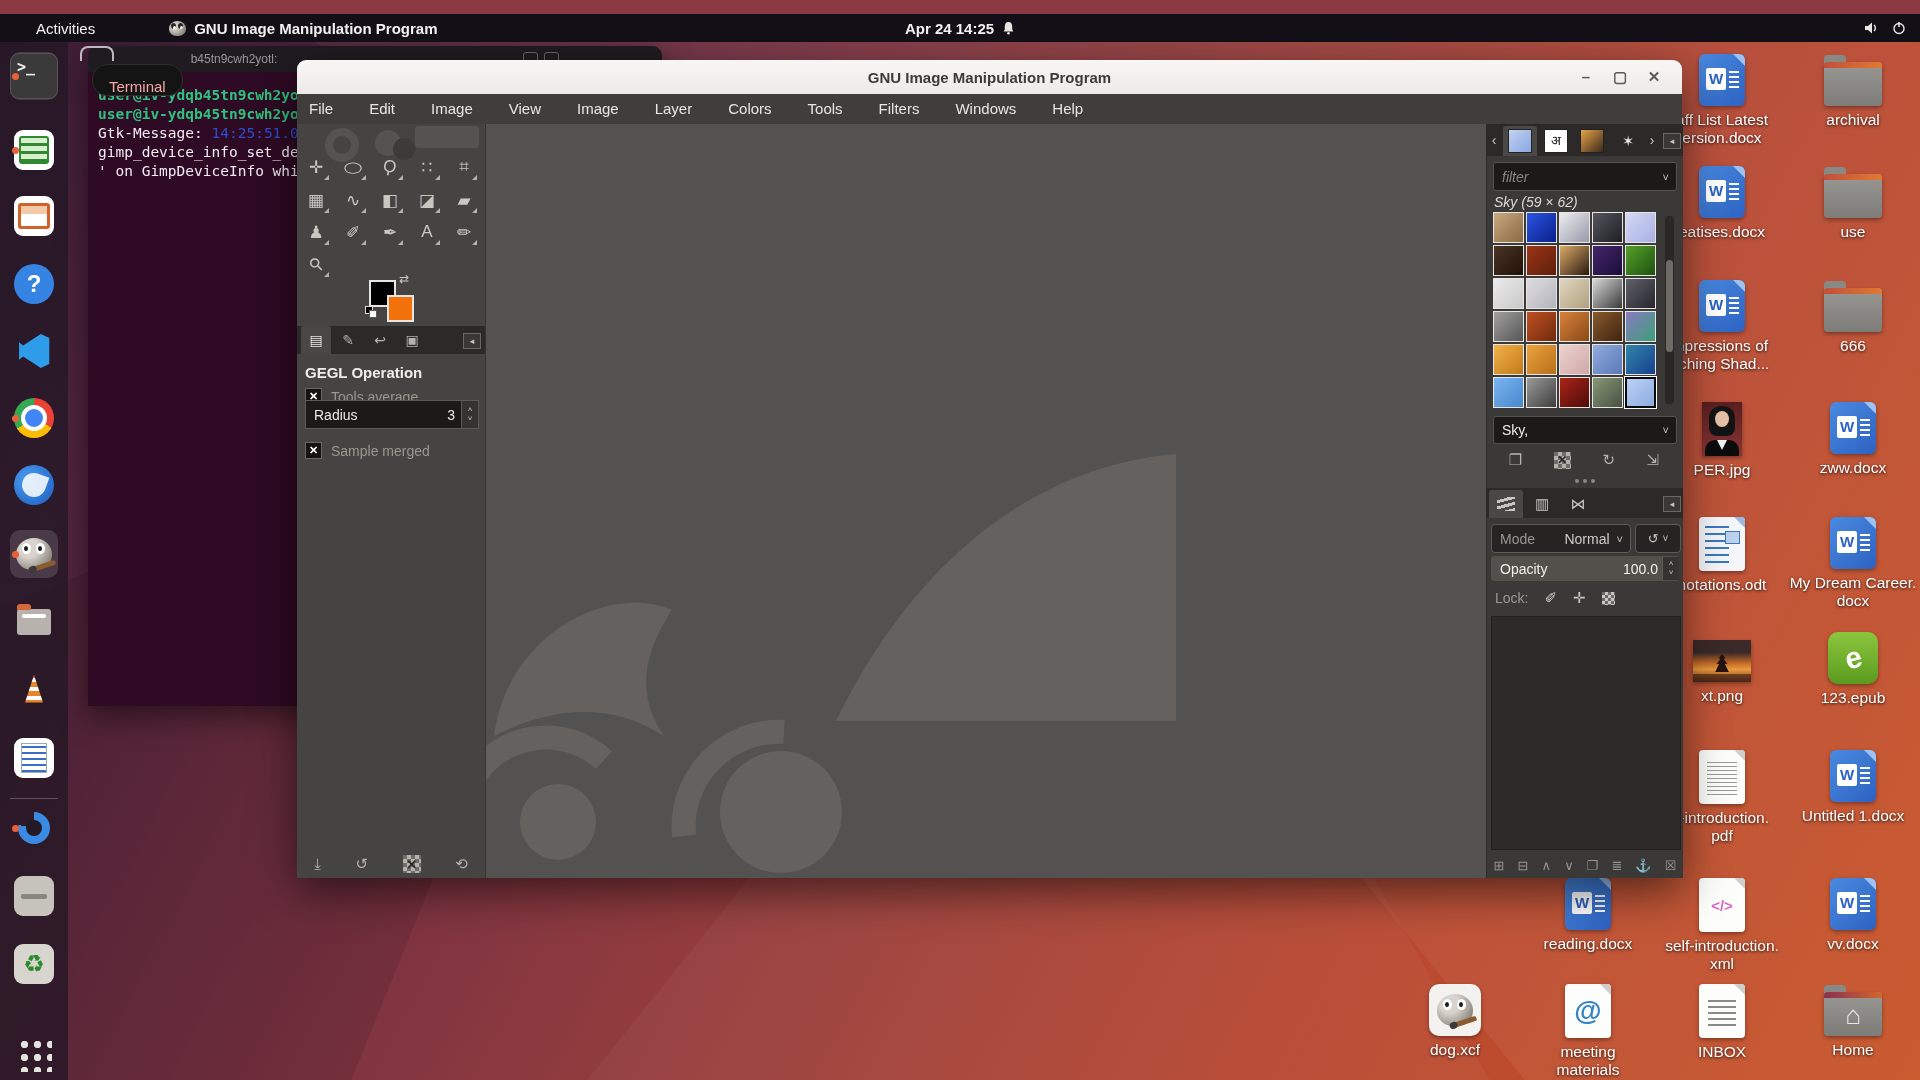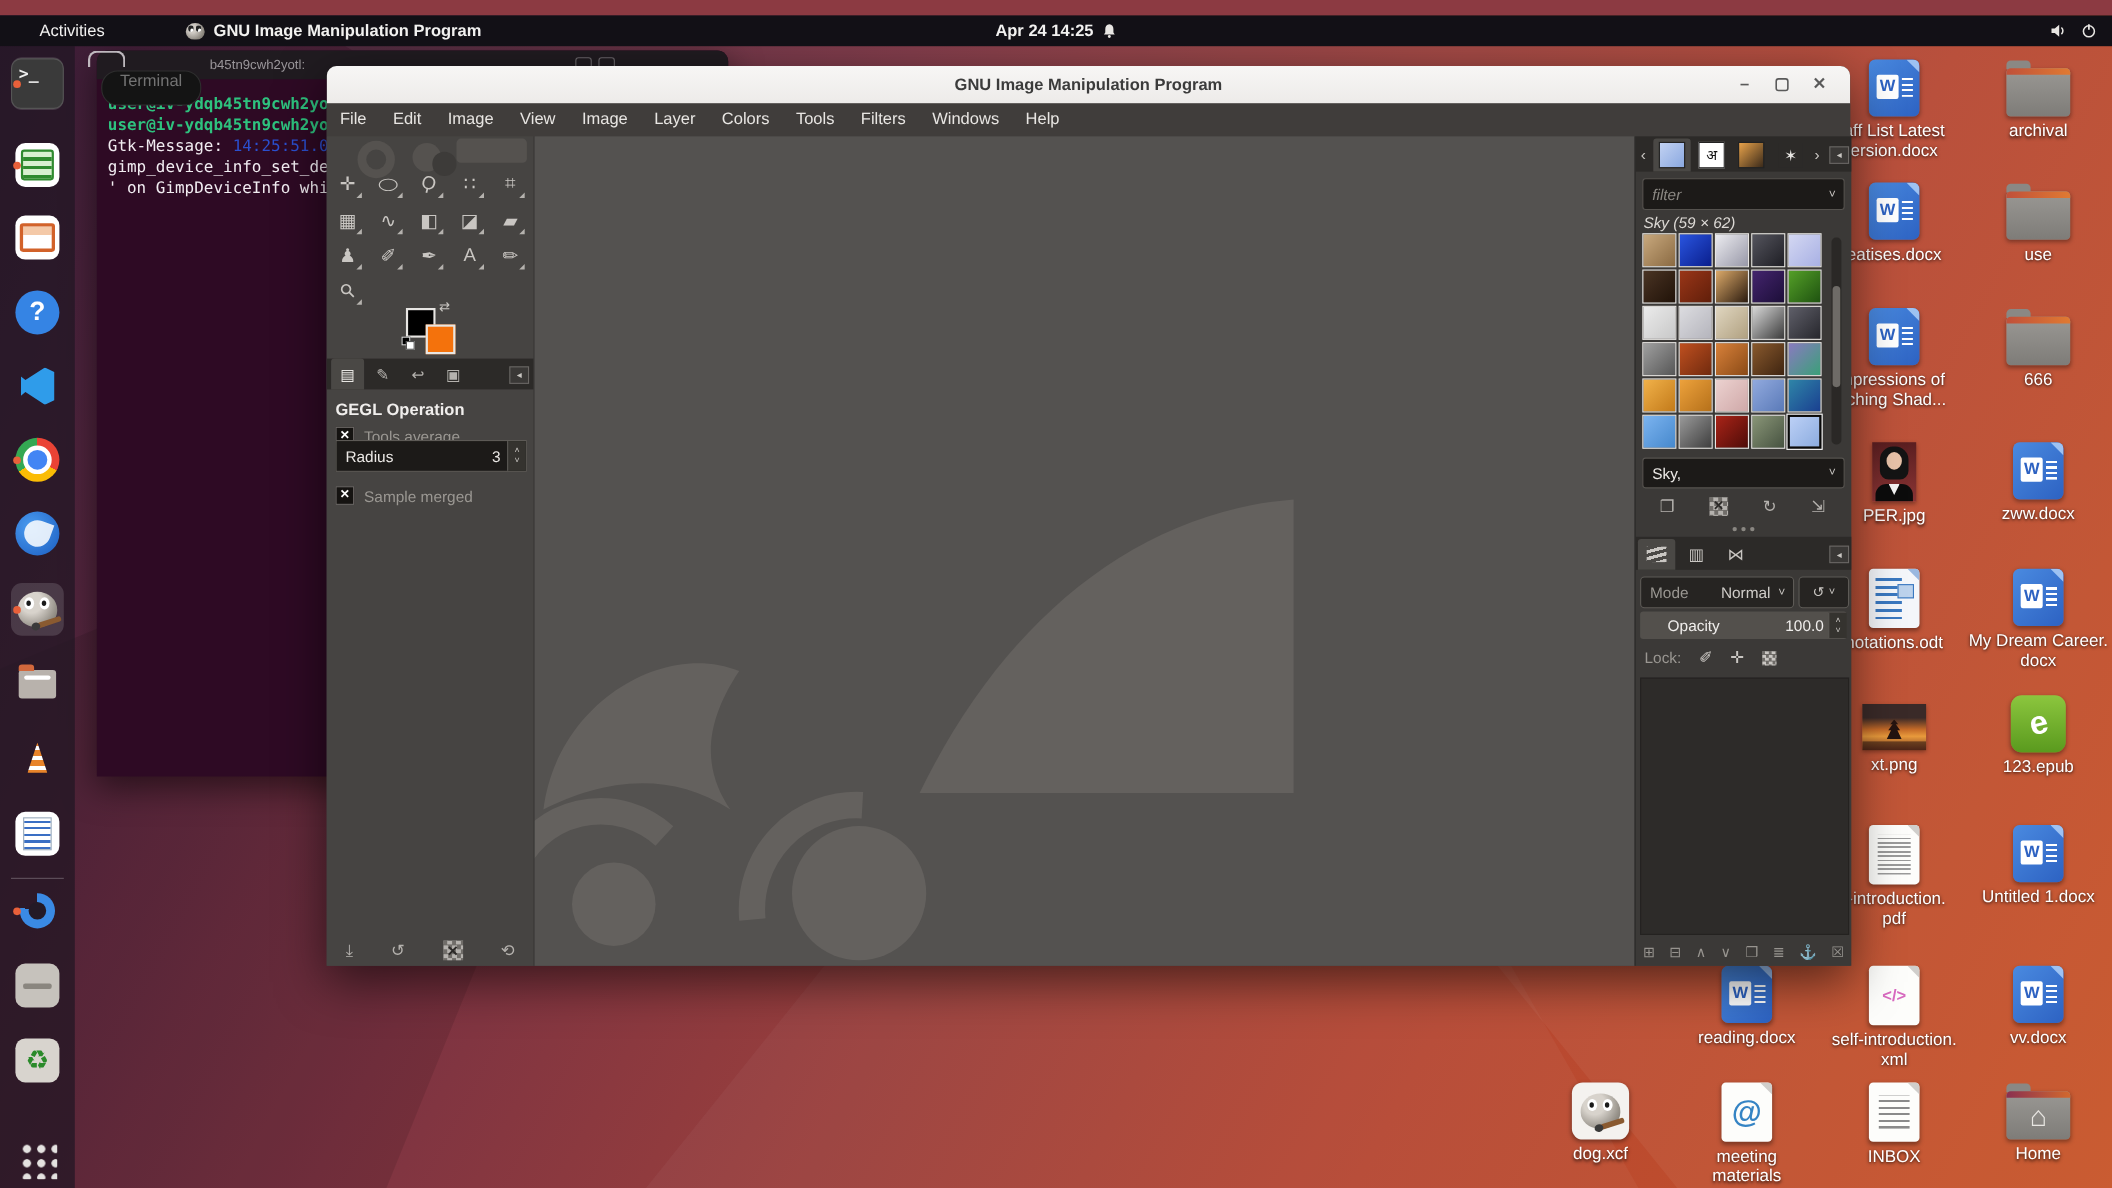--- a/index.html
+++ b/index.html
@@ -93,7 +93,7 @@
       font-family:"DejaVu Sans Mono",monospace;font-size:14.5px;line-height:19px;white-space:pre;}
   .t-green{color:#2ec27e;font-weight:bold;} .t-white{color:#f1ecf1;} .t-blue{color:#2b4fce;}
   #tooltip-terminal{left:92px;top:50px;height:30px;padding:0 16px;background:#141414;border:1px solid #2e2e2e;
-      border-radius:15px;color:#737373;font-size:15px;display:flex;align-items:flex-start;z-index:30;}
+      border-radius:15px;color:#fca5a5;font-size:15px;display:flex;align-items:flex-end;z-index:30;}
   #term-corner{left:80px;top:32px;width:30px;height:13px;border:2px solid #cfcacf;border-bottom:none;
       border-radius:8px 8px 0 0;z-index:29;opacity:.9;}
 

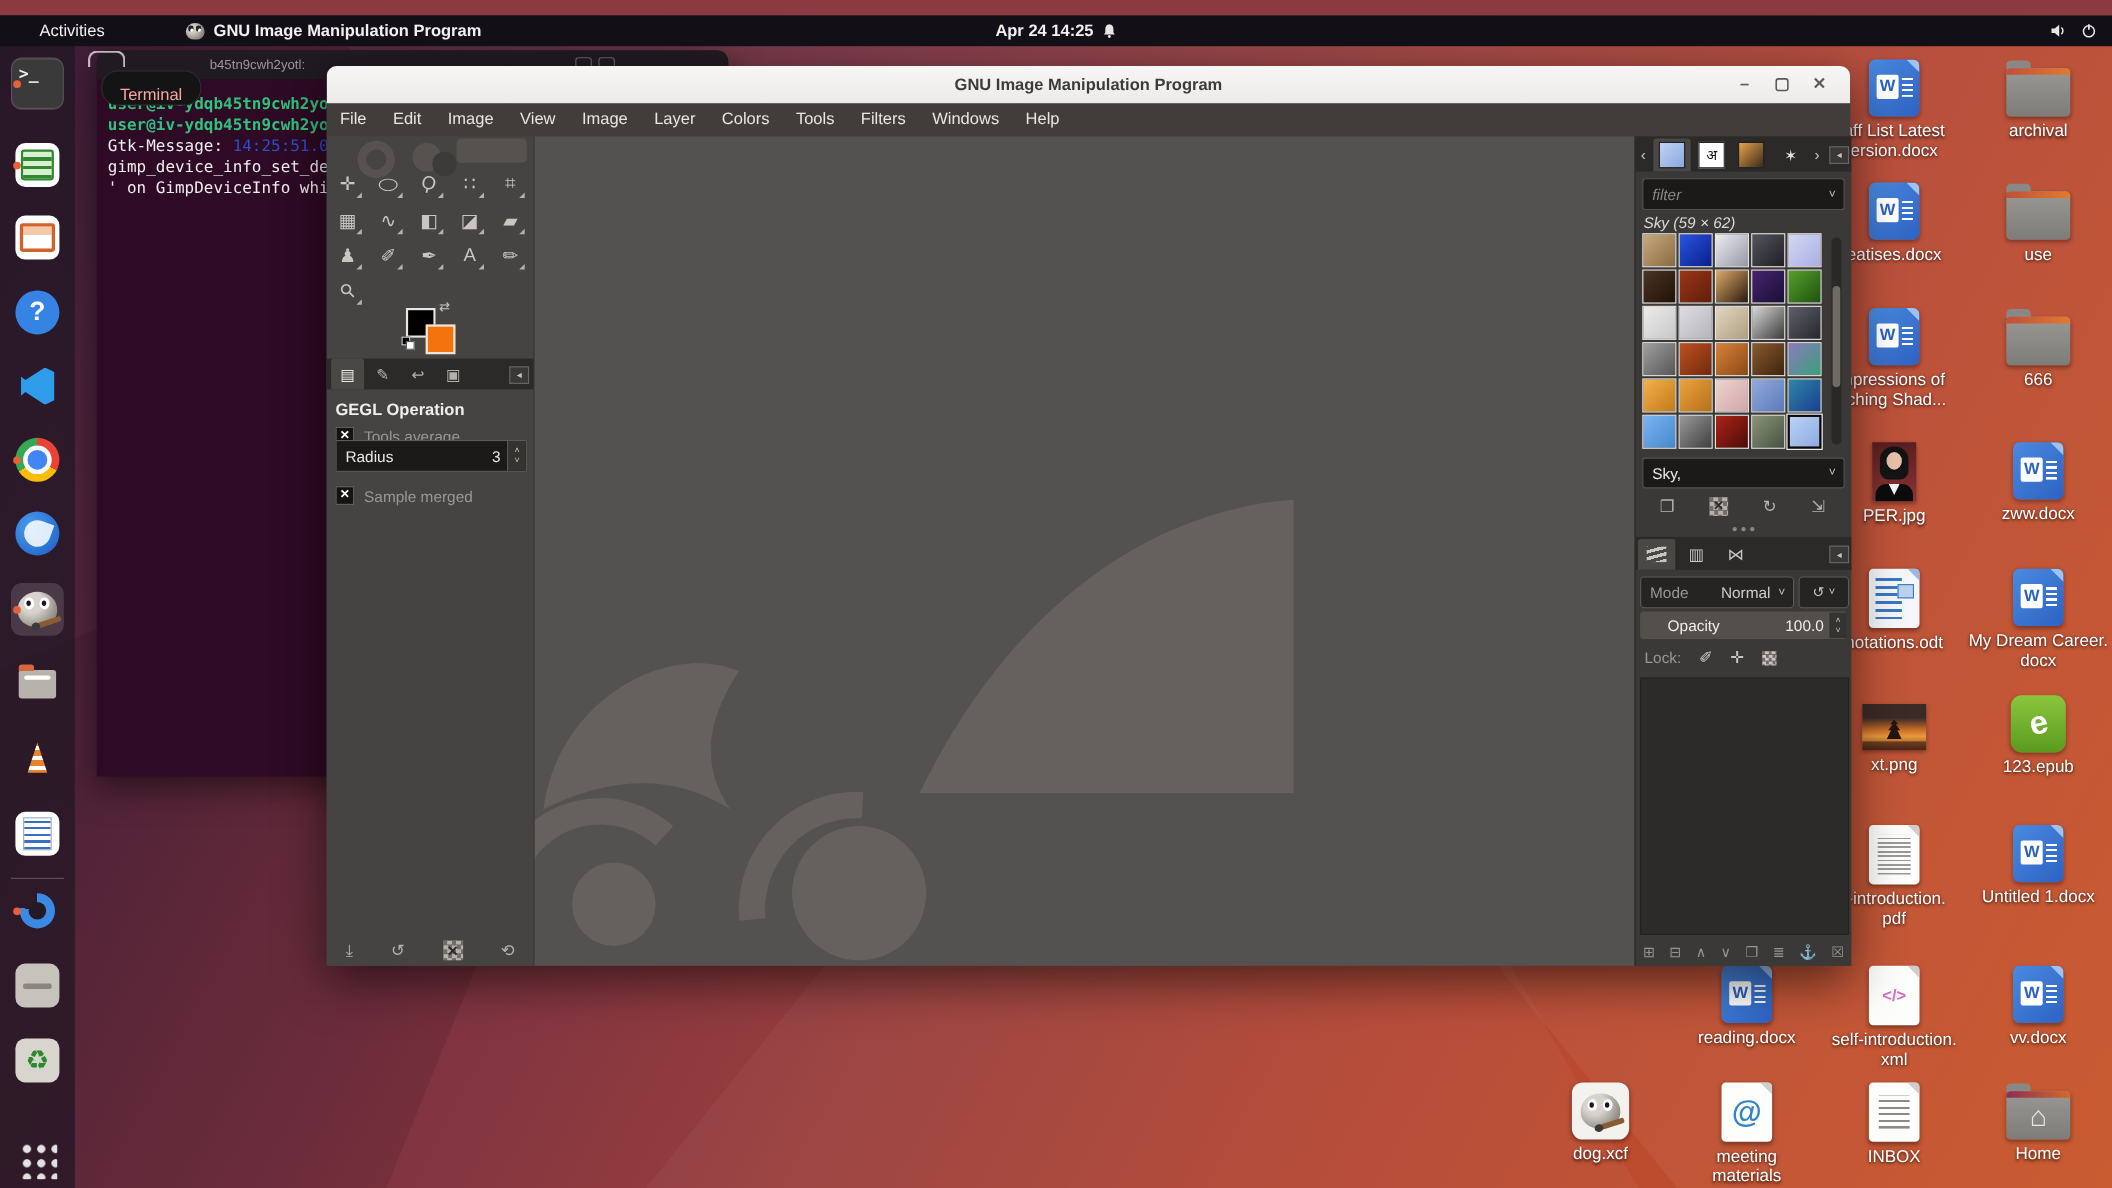--- a/index.html
+++ b/index.html
@@ -106,7 +106,7 @@
   .winbtn{position:absolute;top:7px;width:20px;height:20px;color:#5a5a5a;font-size:15px;line-height:20px;
       text-align:center;border-radius:50%;}
   #g-menubar{position:absolute;left:0;top:34px;width:100%;height:30px;background:#403d3b;display:flex;
-      align-items:center;gap:0;color:#e8e6e3;font-size:15px;}
+      align-items:center;gap:12px;color:#e8e6e3;font-size:15px;}
   .menu-item{padding:0 12px;line-height:30px;}
   #g-content{position:absolute;left:0;top:64px;width:1385px;height:754px;display:flex;}
 

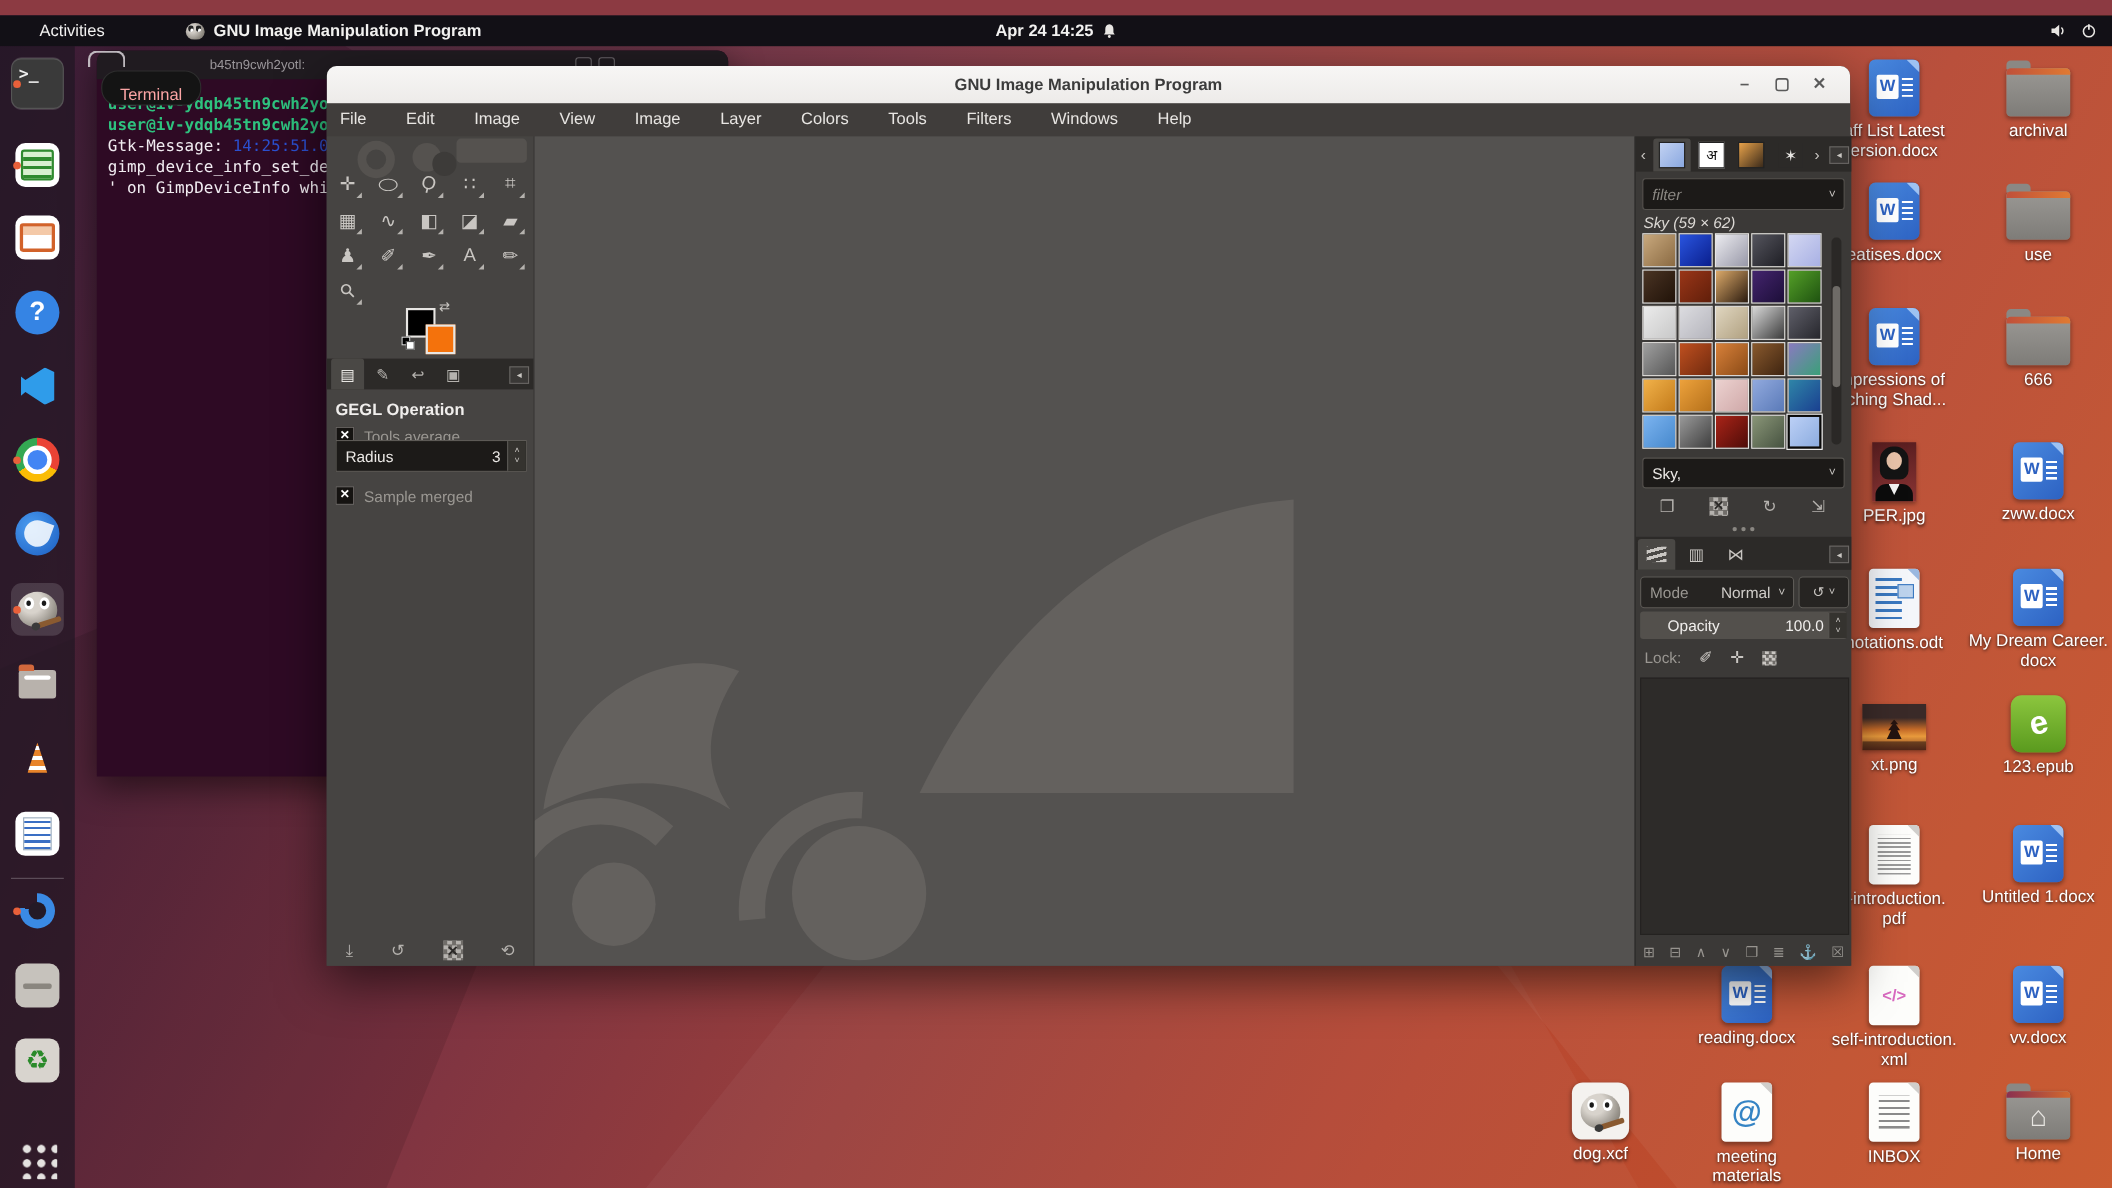--- a/index.html
+++ b/index.html
@@ -193,7 +193,7 @@
       border-radius:4px;color:#c9c6c2;display:flex;align-items:center;justify-content:center;gap:4px;font-size:13px;}
   #opacity-row{position:absolute;left:4px;top:432px;width:188px;height:25px;background:#53504c;border-radius:3px;
       color:#f0eeec;font-size:14px;display:flex;align-items:center;}
-  #opacity-row .ol{padding-left:25px;flex:1;}
+  #opacity-row .ol{padding-left:9px;flex:1;}
   #opacity-row .ov{padding-right:4px;}
   #lock-row{position:absolute;left:8px;top:464px;height:20px;display:flex;align-items:center;gap:16px;
       color:#9a9792;font-size:14px;}

